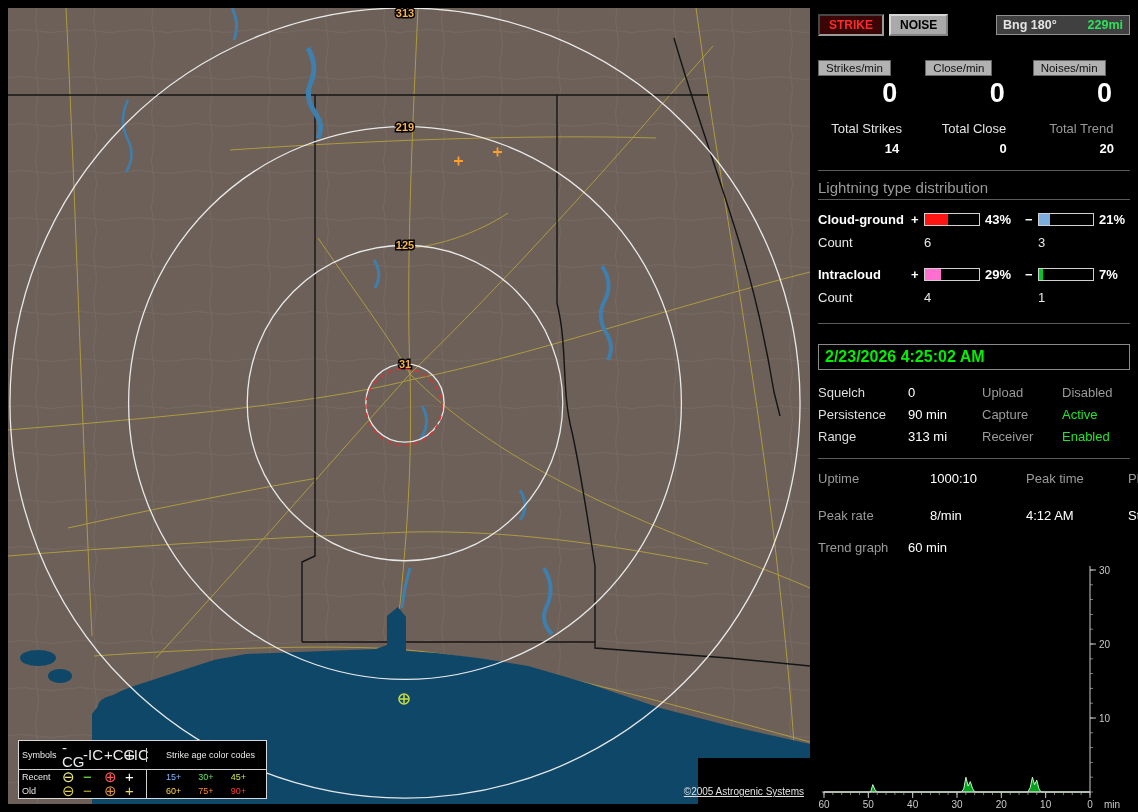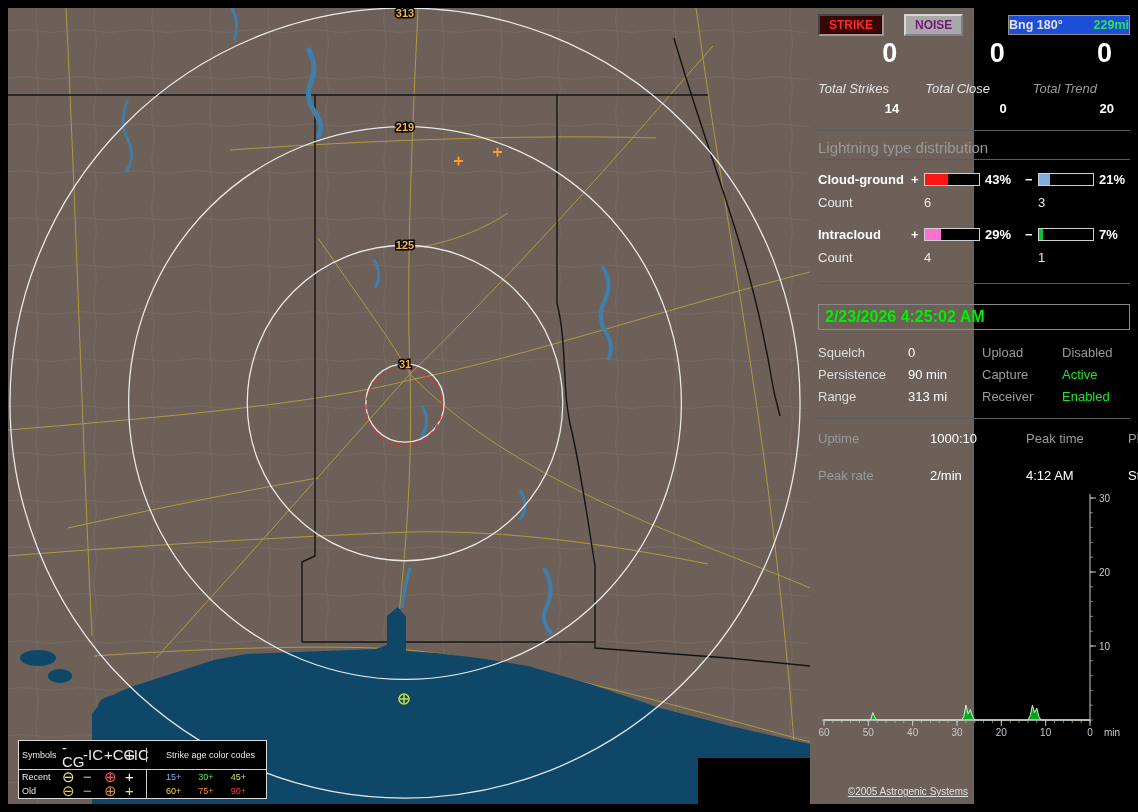--- a/index.html
+++ b/index.html
@@ -7,7 +7,7 @@
   .stage{position:relative;width:1138px;height:812px;background:#000;overflow:hidden;}
 
   
-  .map{position:absolute;left:8px;top:8px;width:966px;height:796px;background:#6c6059;}
+  .map{position:absolute;left:8px;top:8px;width:802px;height:796px;background:#6c6059;}
   .map svg{display:block;}
   .ring{fill:none;stroke:#efefef;stroke-width:1.3;opacity:.95;}
   .ring-label{fill:#f7b34f;font-size:11px;font-weight:bold;text-anchor:middle;

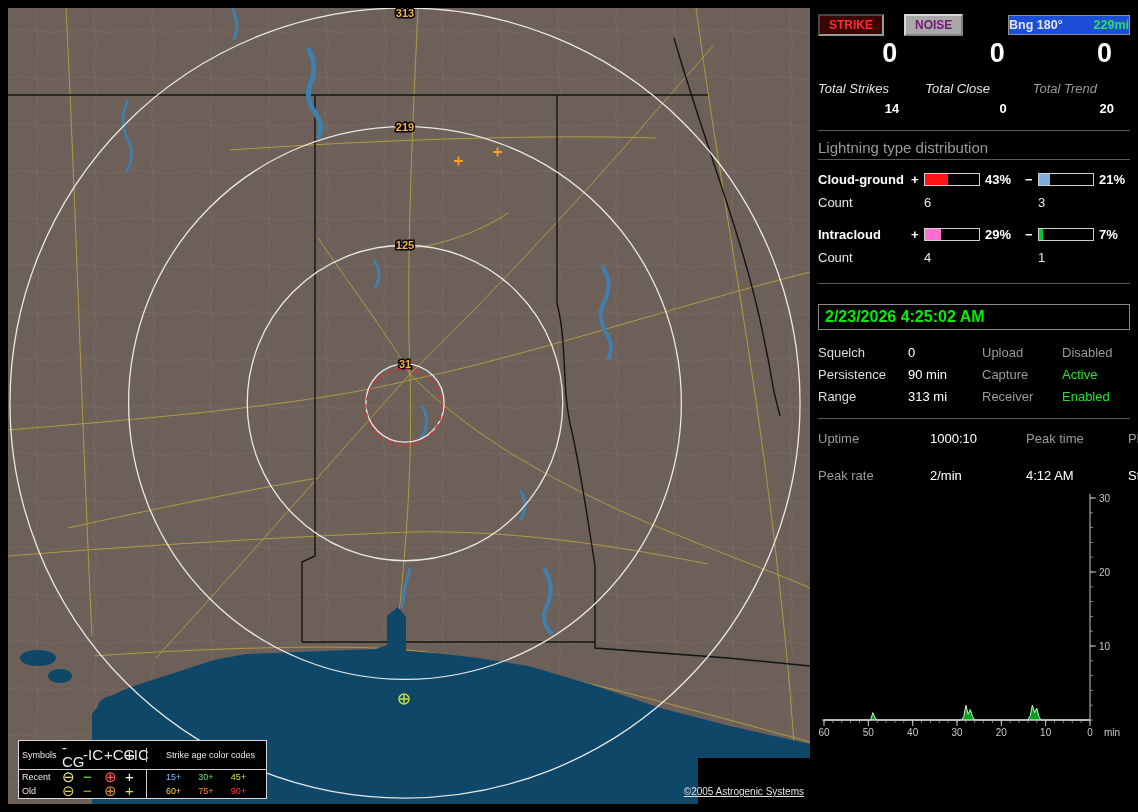--- a/index.html
+++ b/index.html
@@ -30,7 +30,7 @@
   .mode-row{display:flex;align-items:center;margin-top:6px;}
   .btn{font-size:12px;font-weight:bold;padding:2px 9px;font-family:"Liberation Sans",sans-serif;cursor:pointer;}
   .btn-strike{color:#ff2a2a;background:#3a0505;border:2px inset #9a9a9a;}
-  .btn-noise{color:#701a75;background:#a9a9a9;border:2px outset #d6d6d6;margin-left:20px;}
+  .btn-noise{color:#000000;background:#a9a9a9;border:2px outset #d6d6d6;margin-left:5px;}
   .bng{margin-left:auto;display:flex;justify-content:space-between;width:120px;
        border:1px solid #909090;background:#1d4ed8;padding:2px 0;font-weight:bold;font-size:12.5px;}
   .bng-dist{color:#2de05a;}

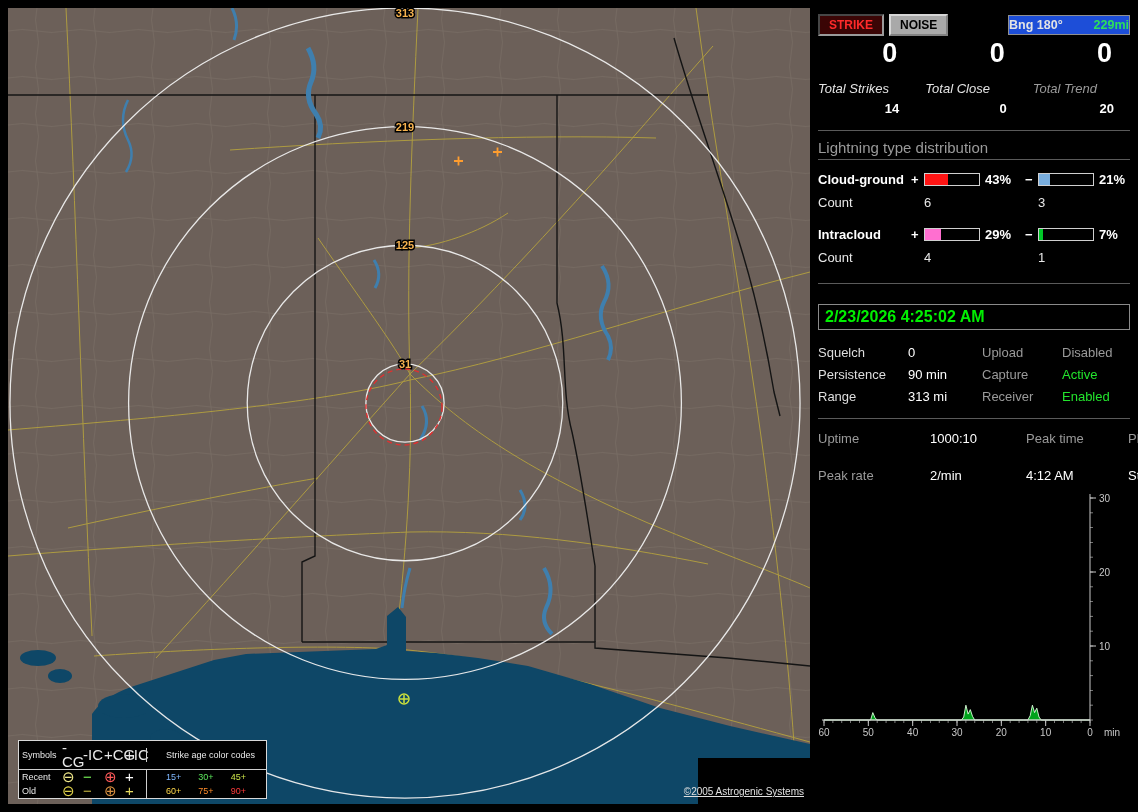--- a/index.html
+++ b/index.html
@@ -32,7 +32,7 @@
   .btn-strike{color:#ff2a2a;background:#3a0505;border:2px inset #9a9a9a;}
   .btn-noise{color:#000000;background:#a9a9a9;border:2px outset #d6d6d6;margin-left:5px;}
   .bng{margin-left:auto;display:flex;justify-content:space-between;width:120px;
-       border:1px solid #909090;background:#1d4ed8;padding:2px 0;font-weight:bold;font-size:12.5px;}
+       border:1px solid #909090;background:#404040;padding:2px 6px;font-weight:bold;font-size:12.5px;}
   .bng-dist{color:#2de05a;}
 
   .cgrid{display:grid;grid-template-columns:1fr 1fr 1fr;column-gap:10px;}

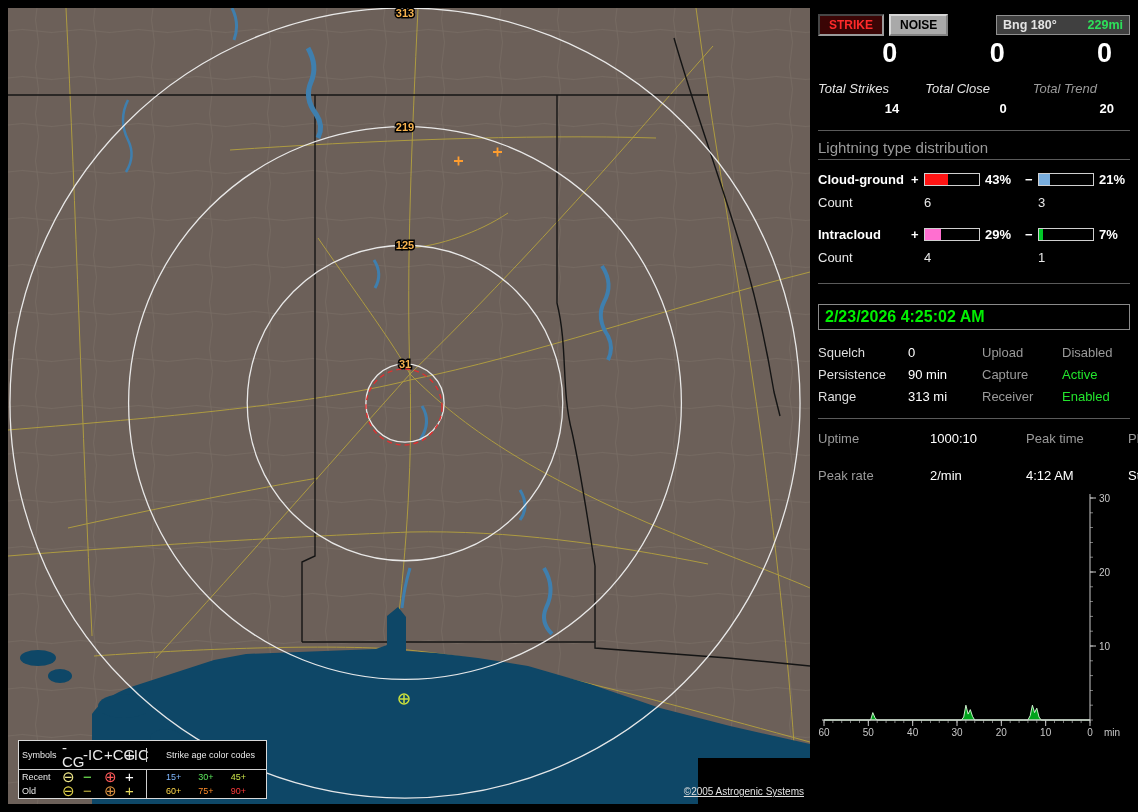--- a/index.html
+++ b/index.html
@@ -214,6 +214,11 @@
       </div>
     </div>
 
+    <div class="cgrid chips">
+      <span class="chip">Strikes/min</span>
+      <span class="chip">Close/min</span>
+      <span class="chip">Noises/min</span>
+    </div>
     <div class="cgrid zeros">
       <span class="z">0</span>
       <span class="z">0</span>

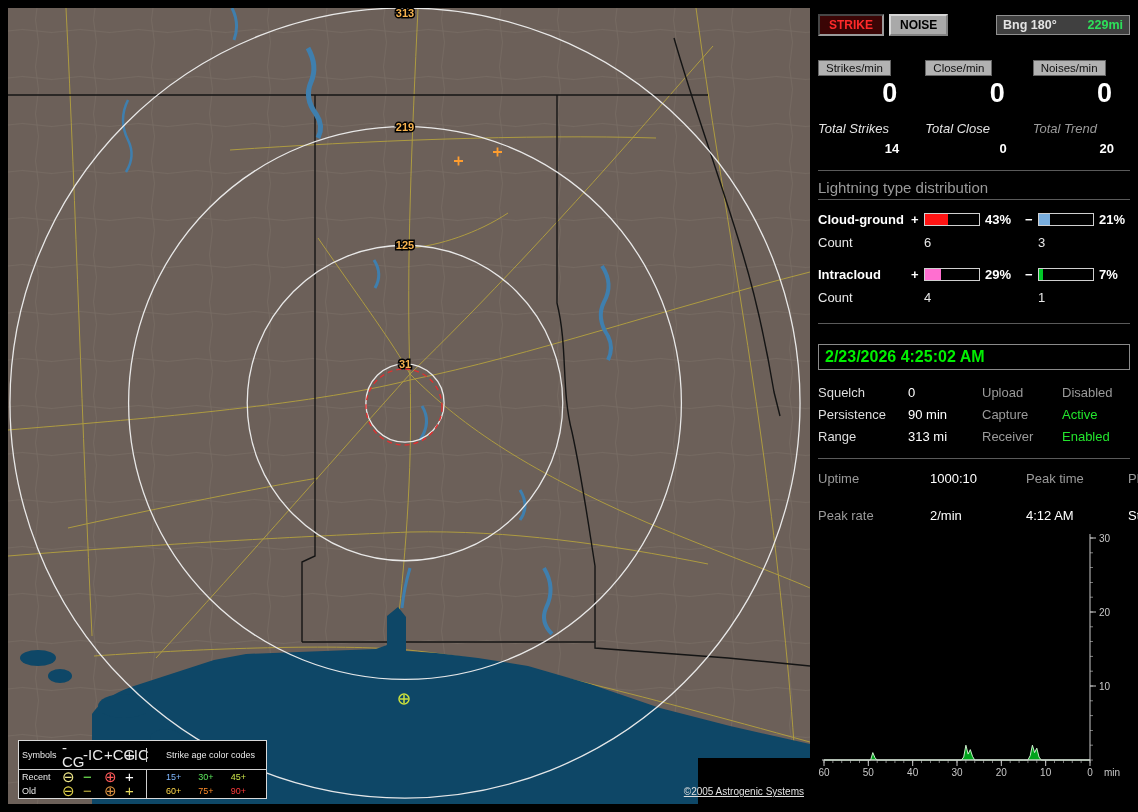--- a/index.html
+++ b/index.html
@@ -41,7 +41,7 @@
   .zeros{margin-top:2px;}
   .zeros .z{font-size:27px;font-weight:bold;text-align:right;padding-right:18px;color:#fff;}
   .tlabels{margin-top:12px;}
-  .tlabels span{text-align:left;font-style:italic;}
+  .tlabels span{text-align:center;}
   .tvalues{margin-top:5px;}
   .tvalues span{text-align:right;padding-right:16px;font-weight:bold;color:#fff;}
   .muted{color:#9a9a9a;}

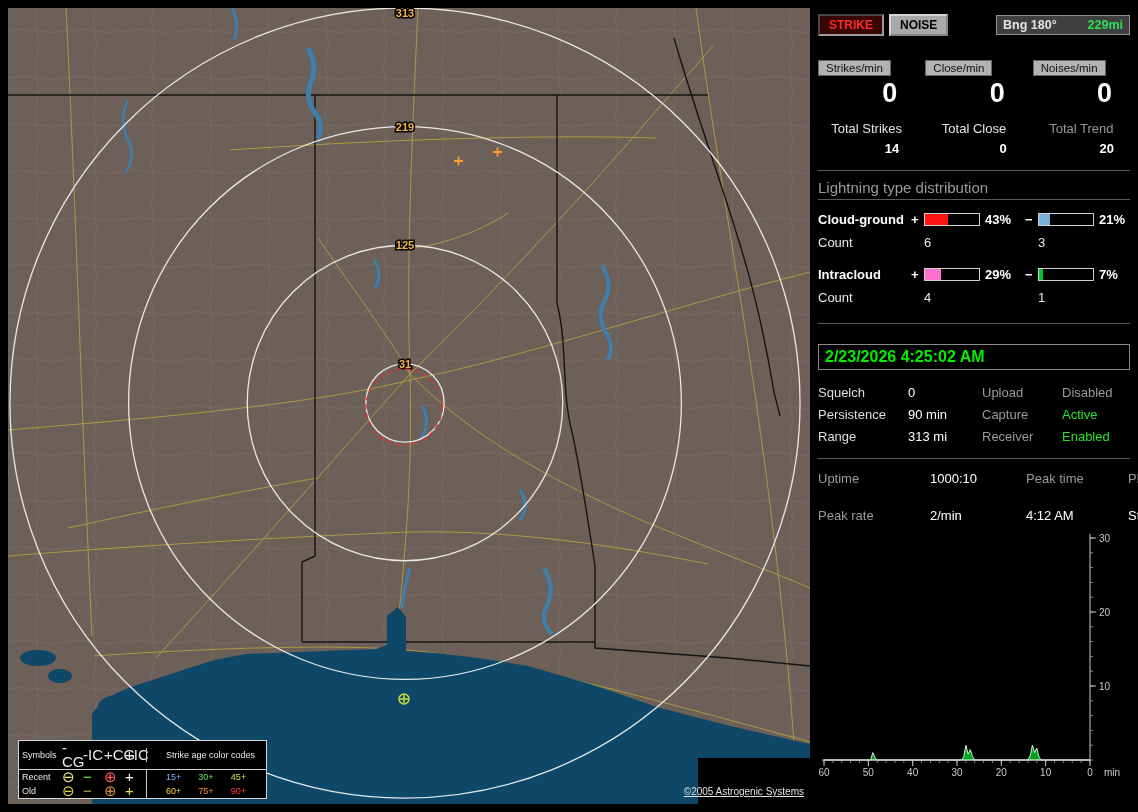--- a/index.html
+++ b/index.html
@@ -316,7 +316,7 @@
       <span class="glab">Plot</span>
 
       <span class="glab">Peak rate</span>
-      <span class="val">2/min</span>
+      <span class="val">8/min</span>
       <span class="val">4:12 AM</span>
       <span class="val">Strike</span>
     </div>

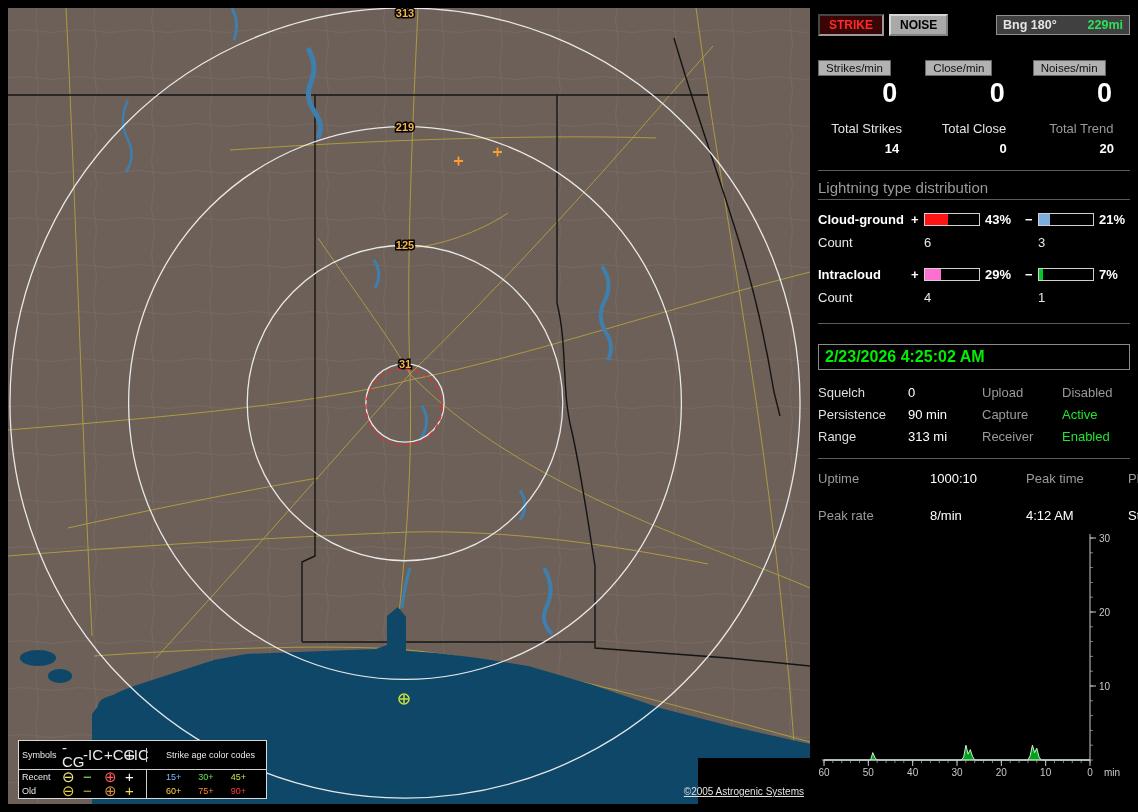--- a/index.html
+++ b/index.html
@@ -321,6 +321,10 @@
       <span class="val">Strike</span>
     </div>
 
+    <div class="trend-row">
+      <span class="lab glab">Trend graph</span>
+      <span class="val">60 min</span>
+    </div>
 
     <svg class="trend" id="trend-svg" width="308" height="252">
         <polygon points="6.0,232.0 6.0,232.0 50.3,232.0 52.6,232.0 54.8,224.6 57.0,229.8 59.2,232.0 139.0,232.0 143.4,232.0 145.7,229.0 147.9,217.2 150.1,226.1 152.3,221.6 154.5,228.3 156.7,232.0 205.5,232.0 209.9,232.0 212.2,227.6 214.4,217.2 216.6,224.6 218.8,220.2 221.0,229.0 223.2,232.0 236.5,232.0 272.0,232.0 272.0,232.0" fill="#00b41e" fill-opacity="0.9" stroke="#dcffdc" stroke-width="0.9"></polygon>

